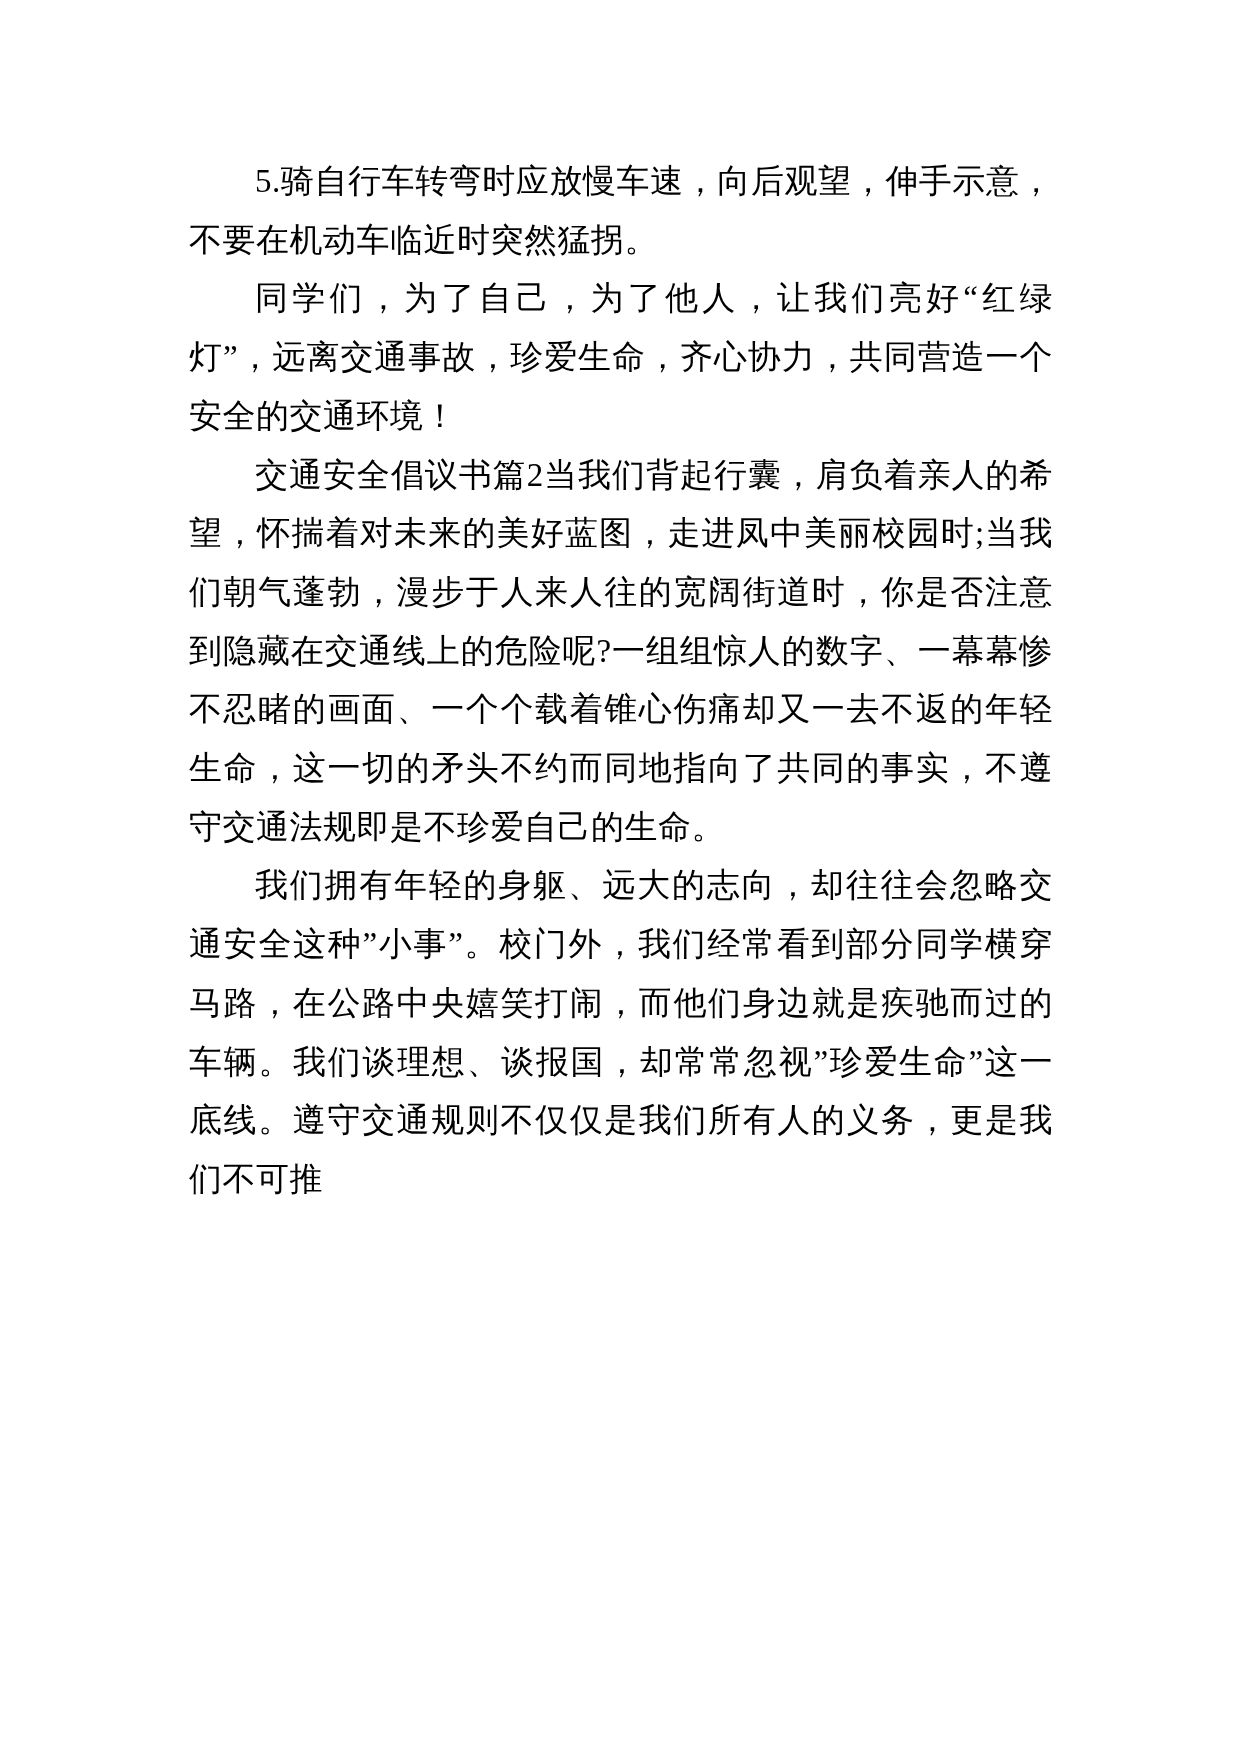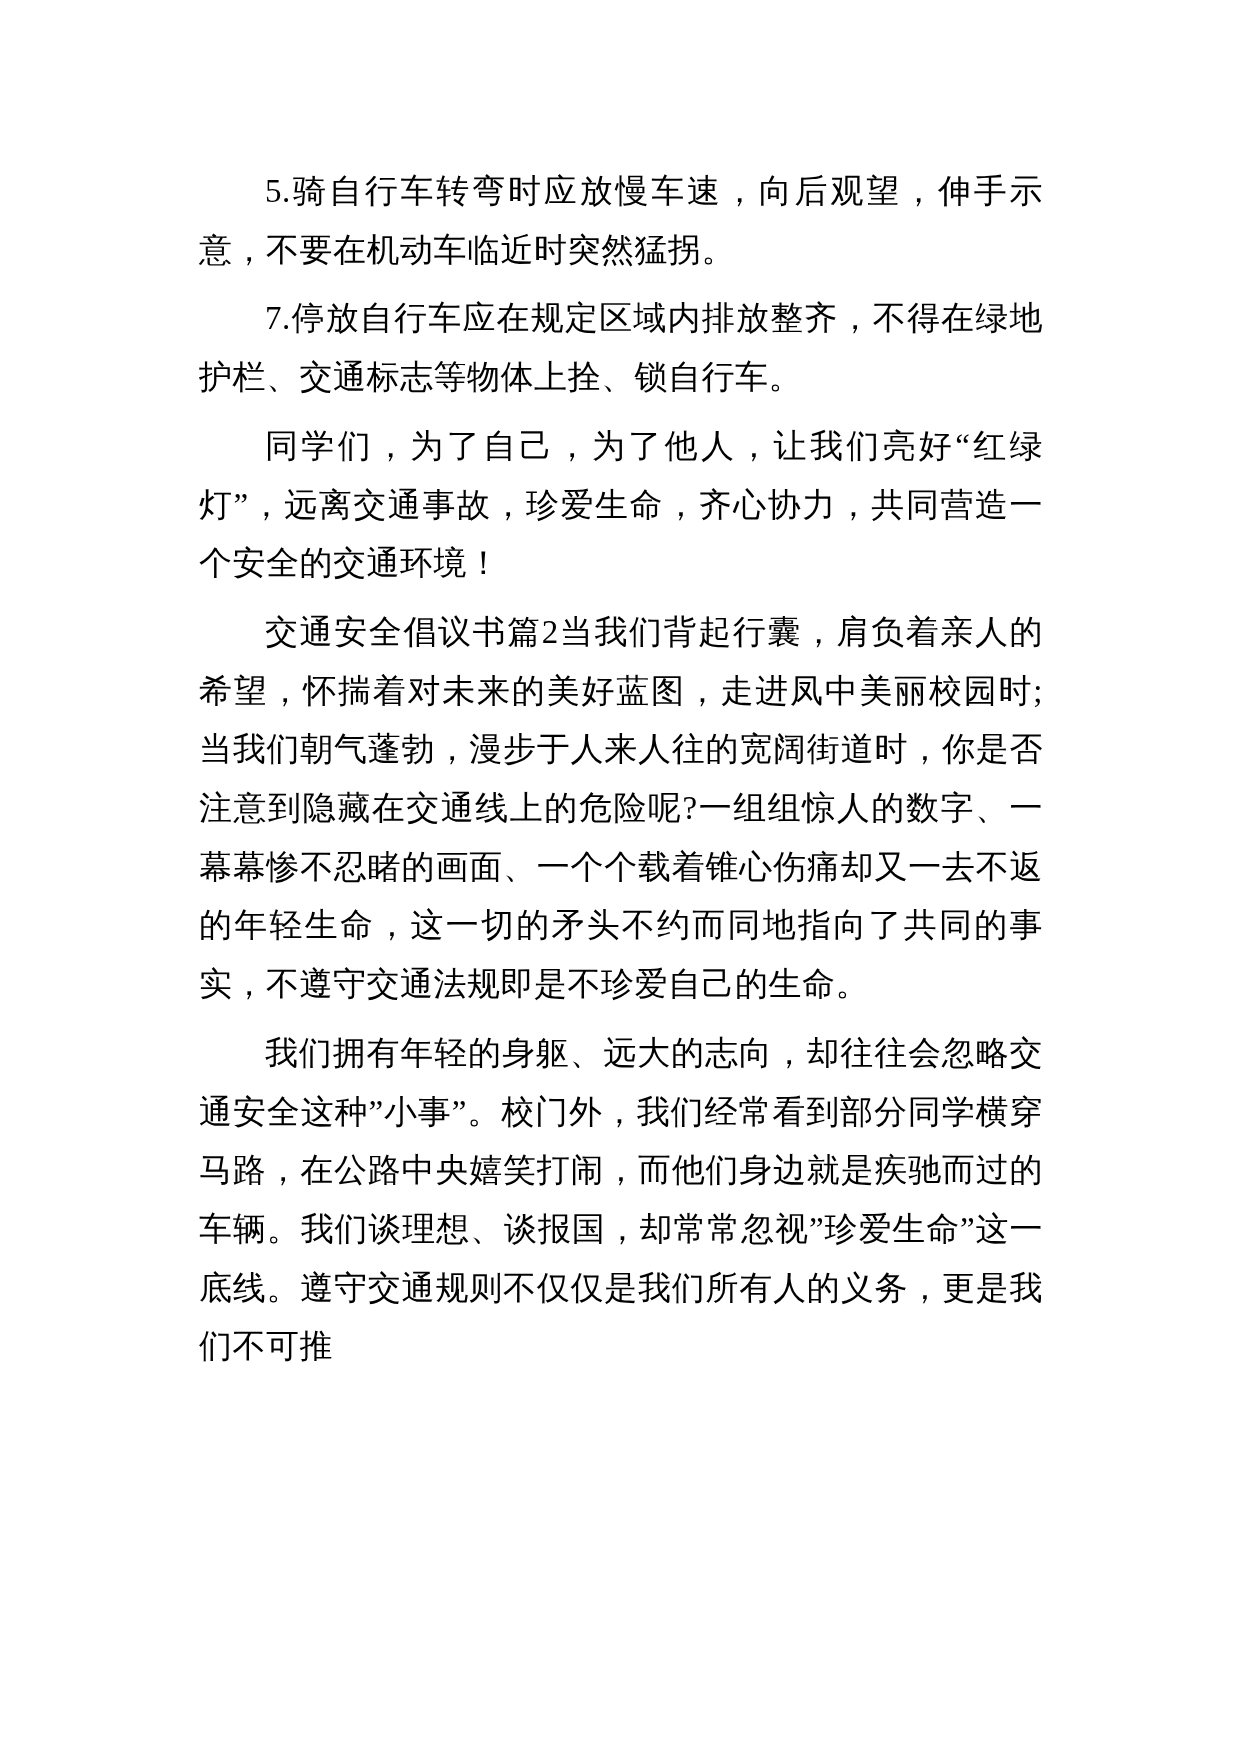--- a/index.html
+++ b/index.html
@@ -27,7 +27,7 @@
     letter-spacing: 0.5px;
   }
   .content p {
-    margin: 10px;
+    margin: 0;
     padding: 0;
     text-indent: 2em;
     word-break: break-all;

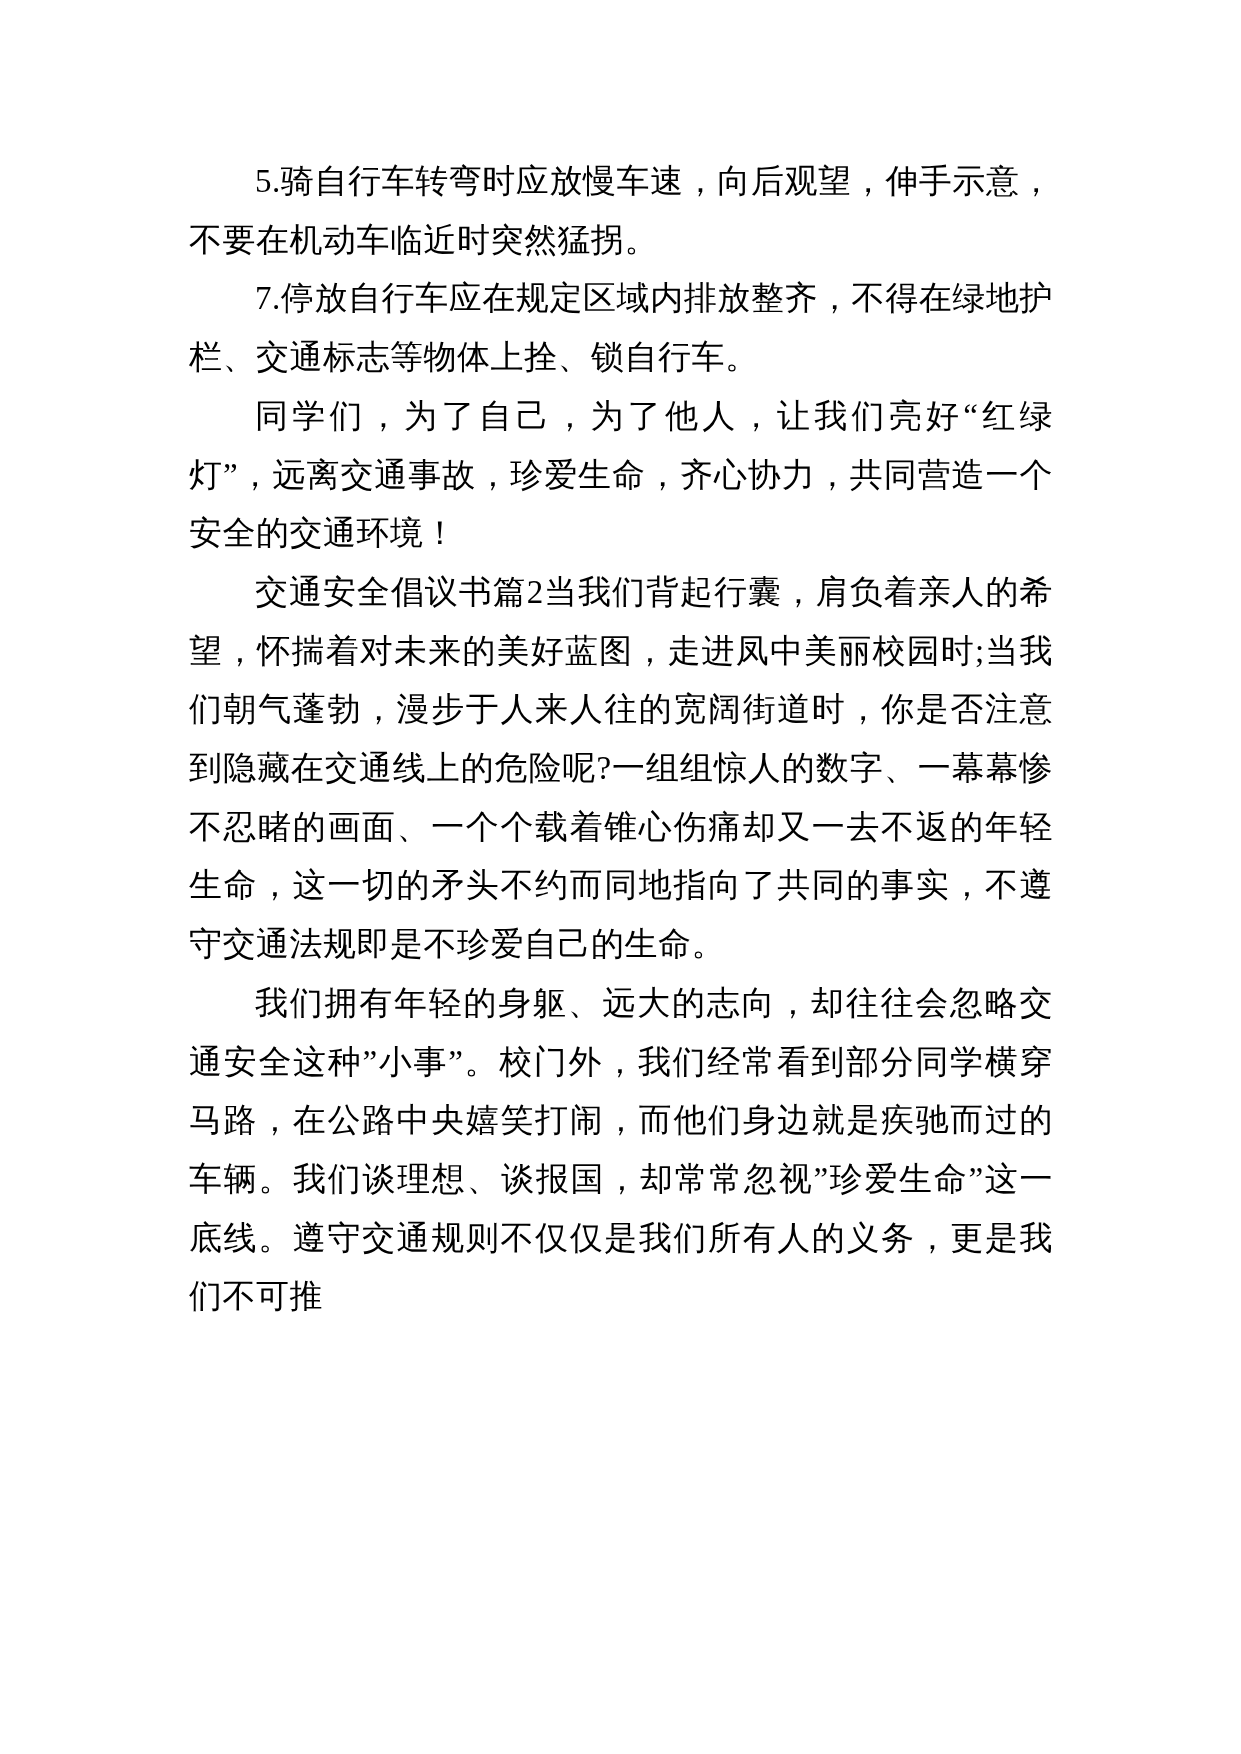--- a/index.html
+++ b/index.html
@@ -39,7 +39,6 @@
 <div class="page">
   <div class="content">
     <p>5.骑自行车转弯时应放慢车速，向后观望，伸手示意，不要在机动车临近时突然猛拐。</p>
-    <p>7.停放自行车应在规定区域内排放整齐，不得在绿地护栏、交通标志等物体上拴、锁自行车。</p>
     <p>同学们，为了自己，为了他人，让我们亮好“红绿灯”，远离交通事故，珍爱生命，齐心协力，共同营造一个安全的交通环境！</p>
     <p>交通安全倡议书篇2当我们背起行囊，肩负着亲人的希望，怀揣着对未来的美好蓝图，走进凤中美丽校园时;当我们朝气蓬勃，漫步于人来人往的宽阔街道时，你是否注意到隐藏在交通线上的危险呢?一组组惊人的数字、一幕幕惨不忍睹的画面、一个个载着锥心伤痛却又一去不返的年轻生命，这一切的矛头不约而同地指向了共同的事实，不遵守交通法规即是不珍爱自己的生命。</p>
     <p>我们拥有年轻的身躯、远大的志向，却往往会忽略交通安全这种”小事”。校门外，我们经常看到部分同学横穿马路，在公路中央嬉笑打闹，而他们身边就是疾驰而过的车辆。我们谈理想、谈报国，却常常忽视”珍爱生命”这一底线。遵守交通规则不仅仅是我们所有人的义务，更是我们不可推</p>

